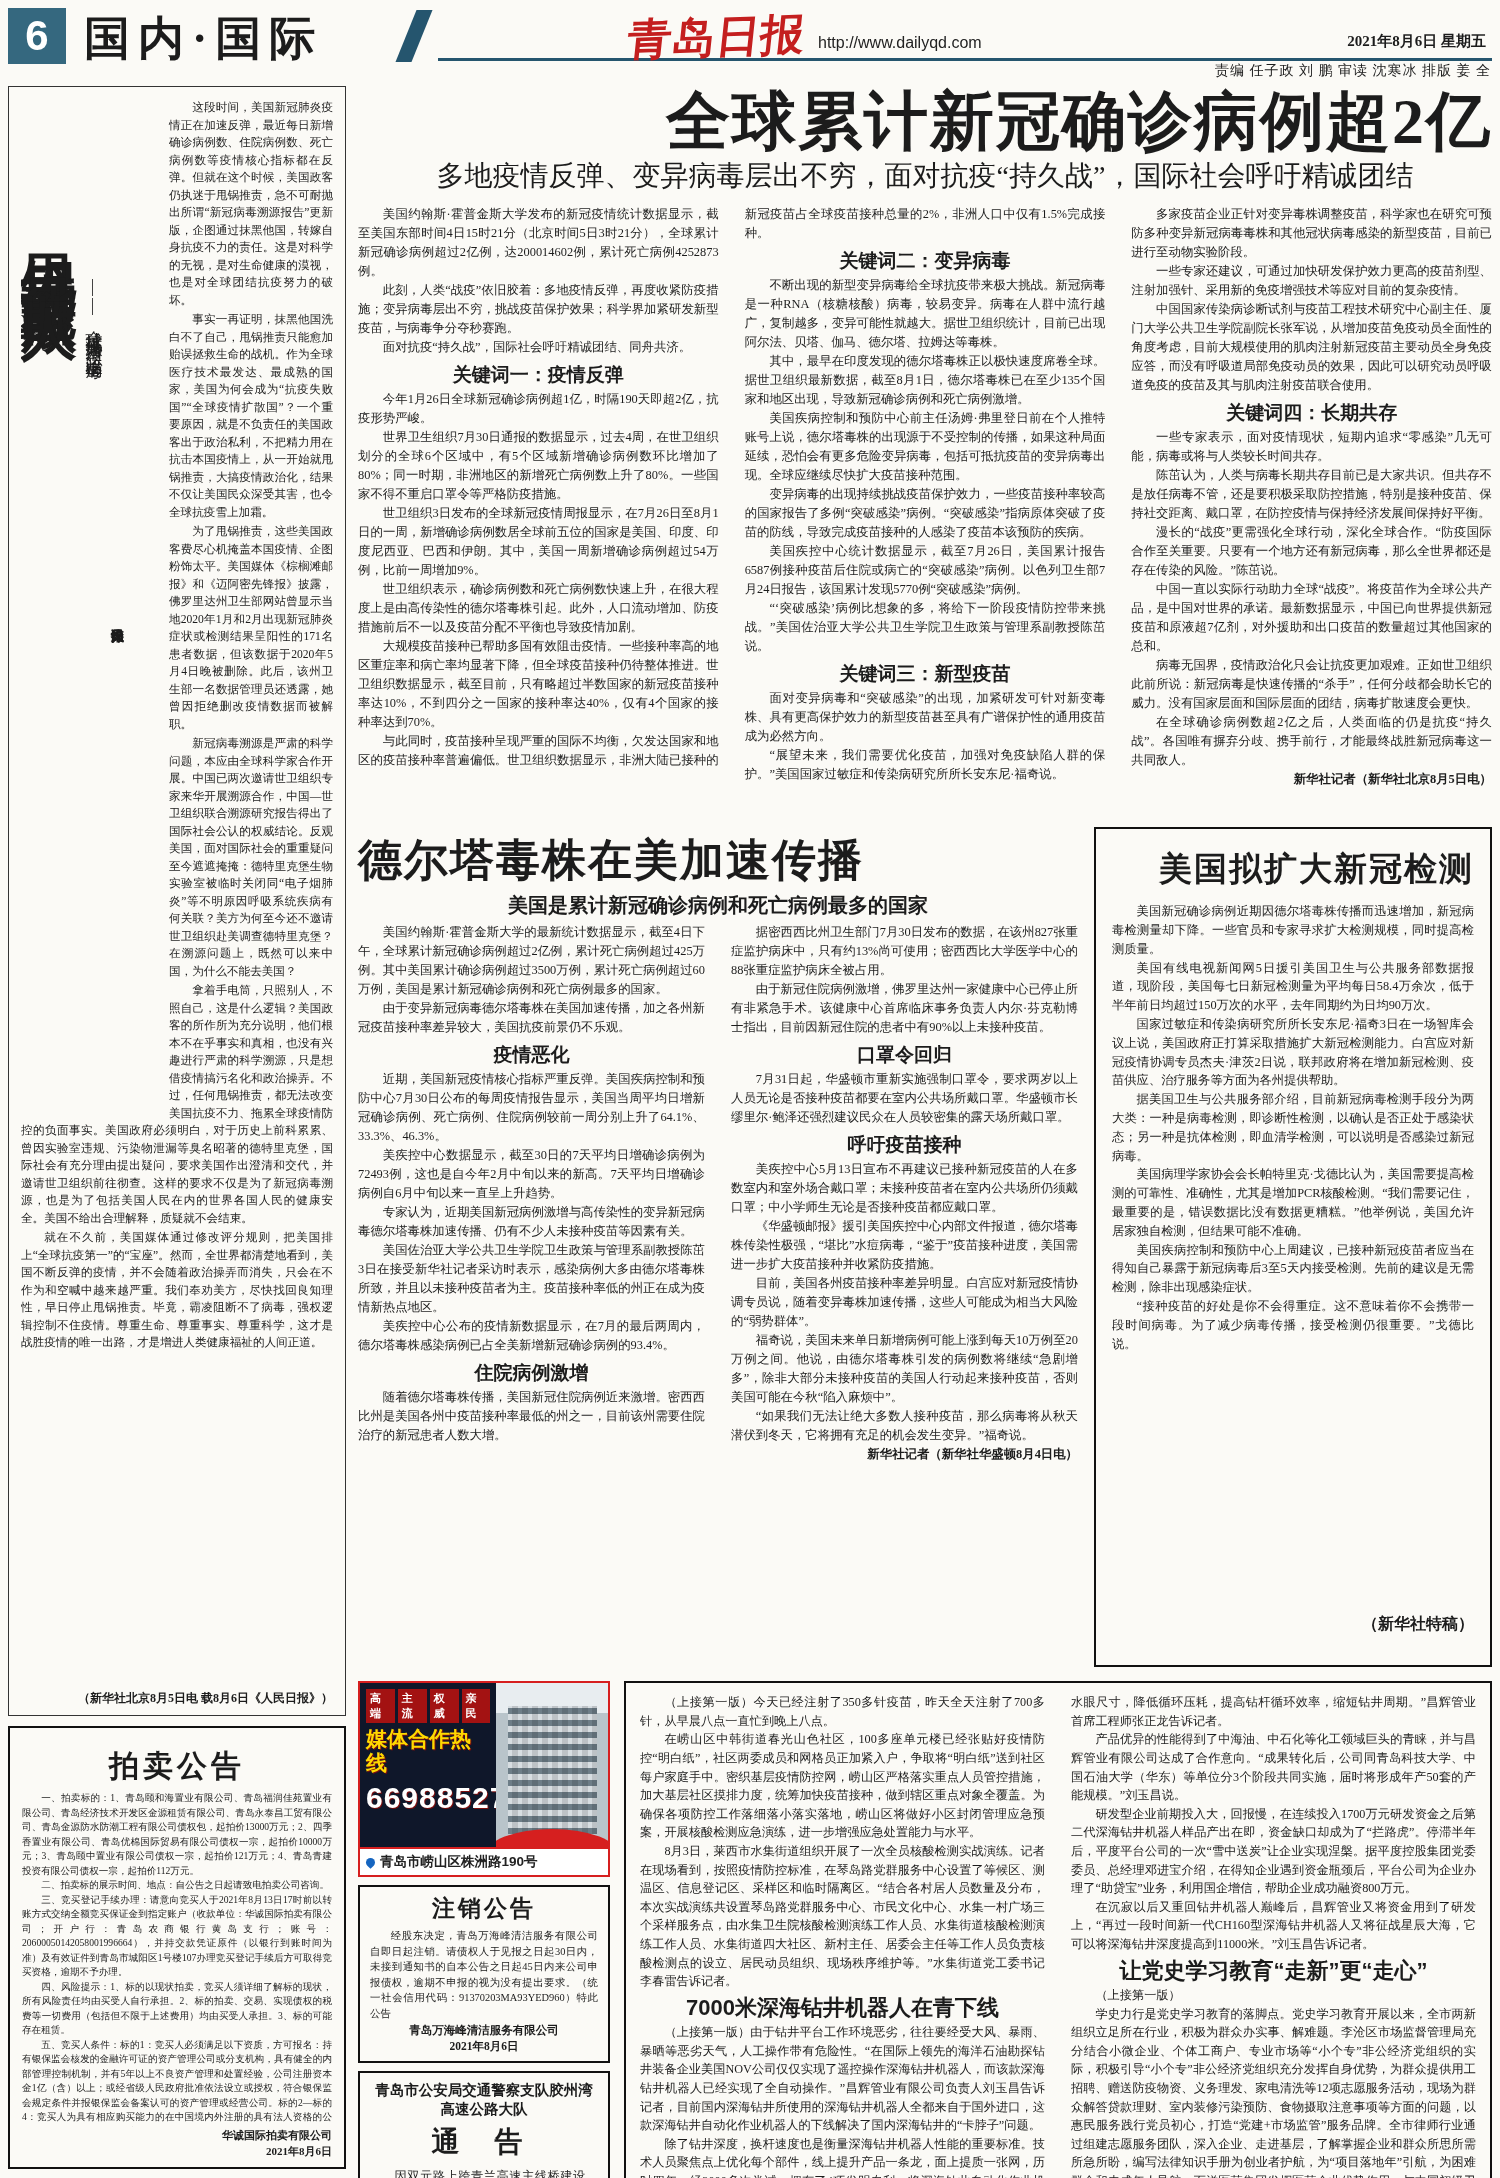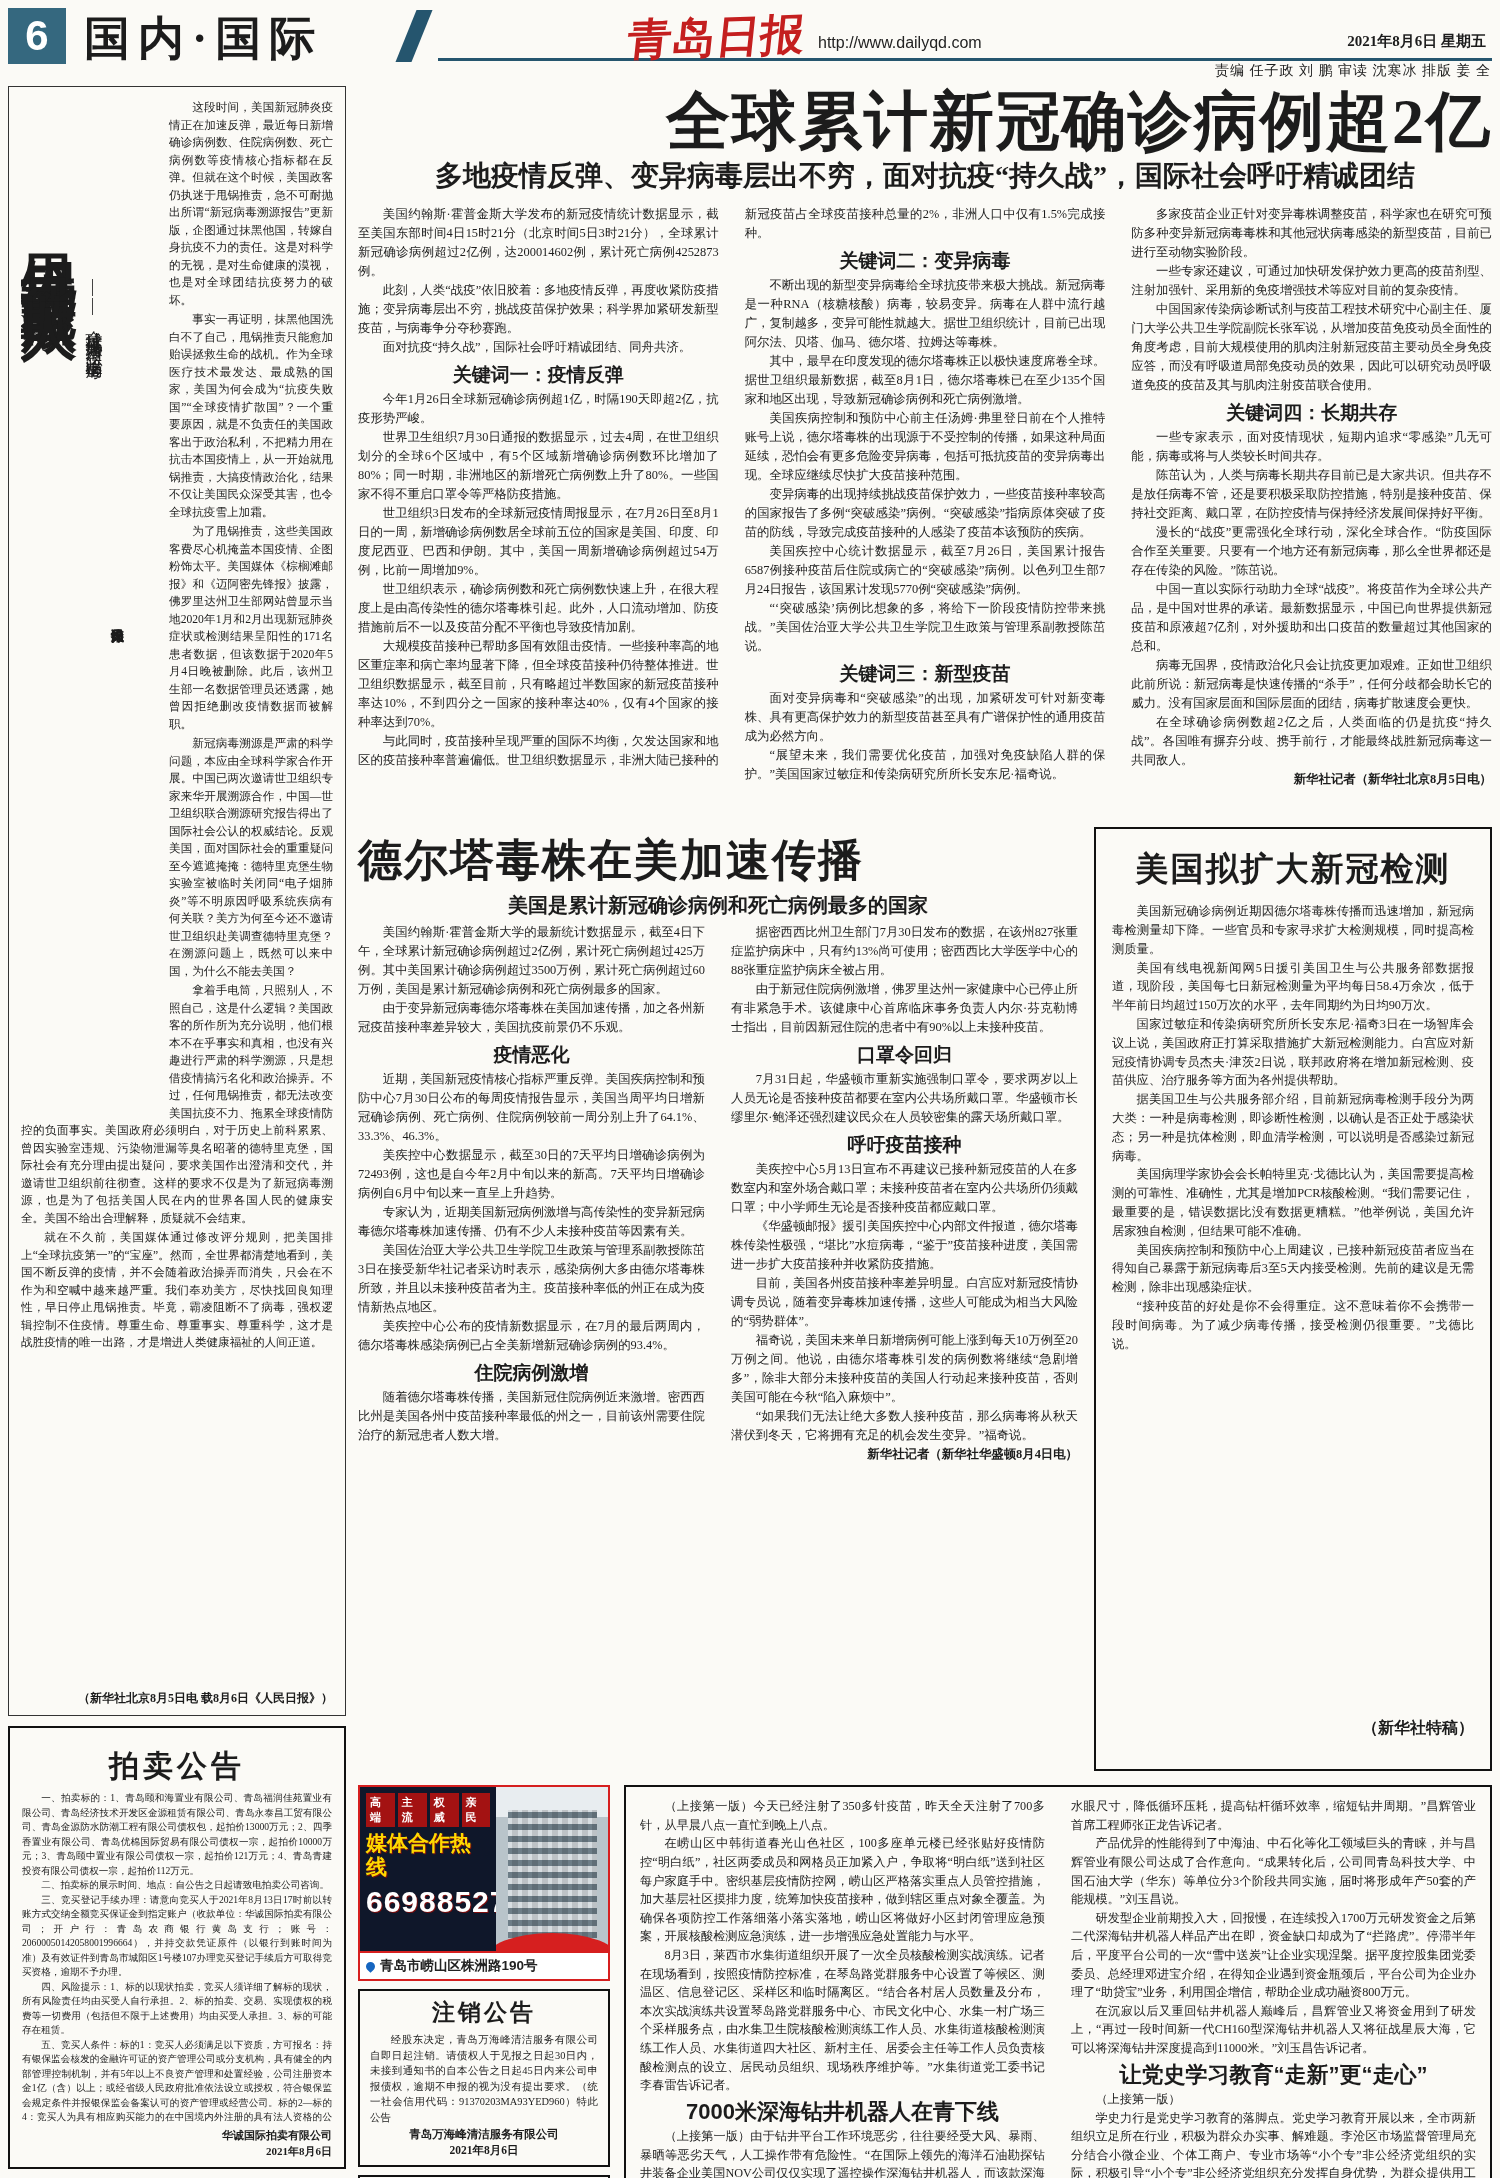--- a/index.html
+++ b/index.html
@@ -39,7 +39,7 @@
   .auction-sig{text-align:right;font-size:11px;font-weight:bold;line-height:16px;}
   
   .lead h1{margin:2px 0 2px;text-align:right;font-size:64px;font-weight:900;letter-spacing:2px;line-height:1.05;}
-  .lead h2{margin:0 0 10px;text-align:center;font-size:28px;font-weight:bold;}
+  .lead h2{margin:0 0 10px;text-align:center;font-size:28px;font-weight:normal;}
   .lead-body{column-count:3;column-gap:26px;height:608px;overflow:hidden;font-size:12.4px;line-height:19px;text-align:justify;}
   .lead-body p{margin:0;text-indent:2em;}
   h3.kw{margin:8px 0 6px;text-align:center;font-size:19px;font-weight:900;text-indent:0;

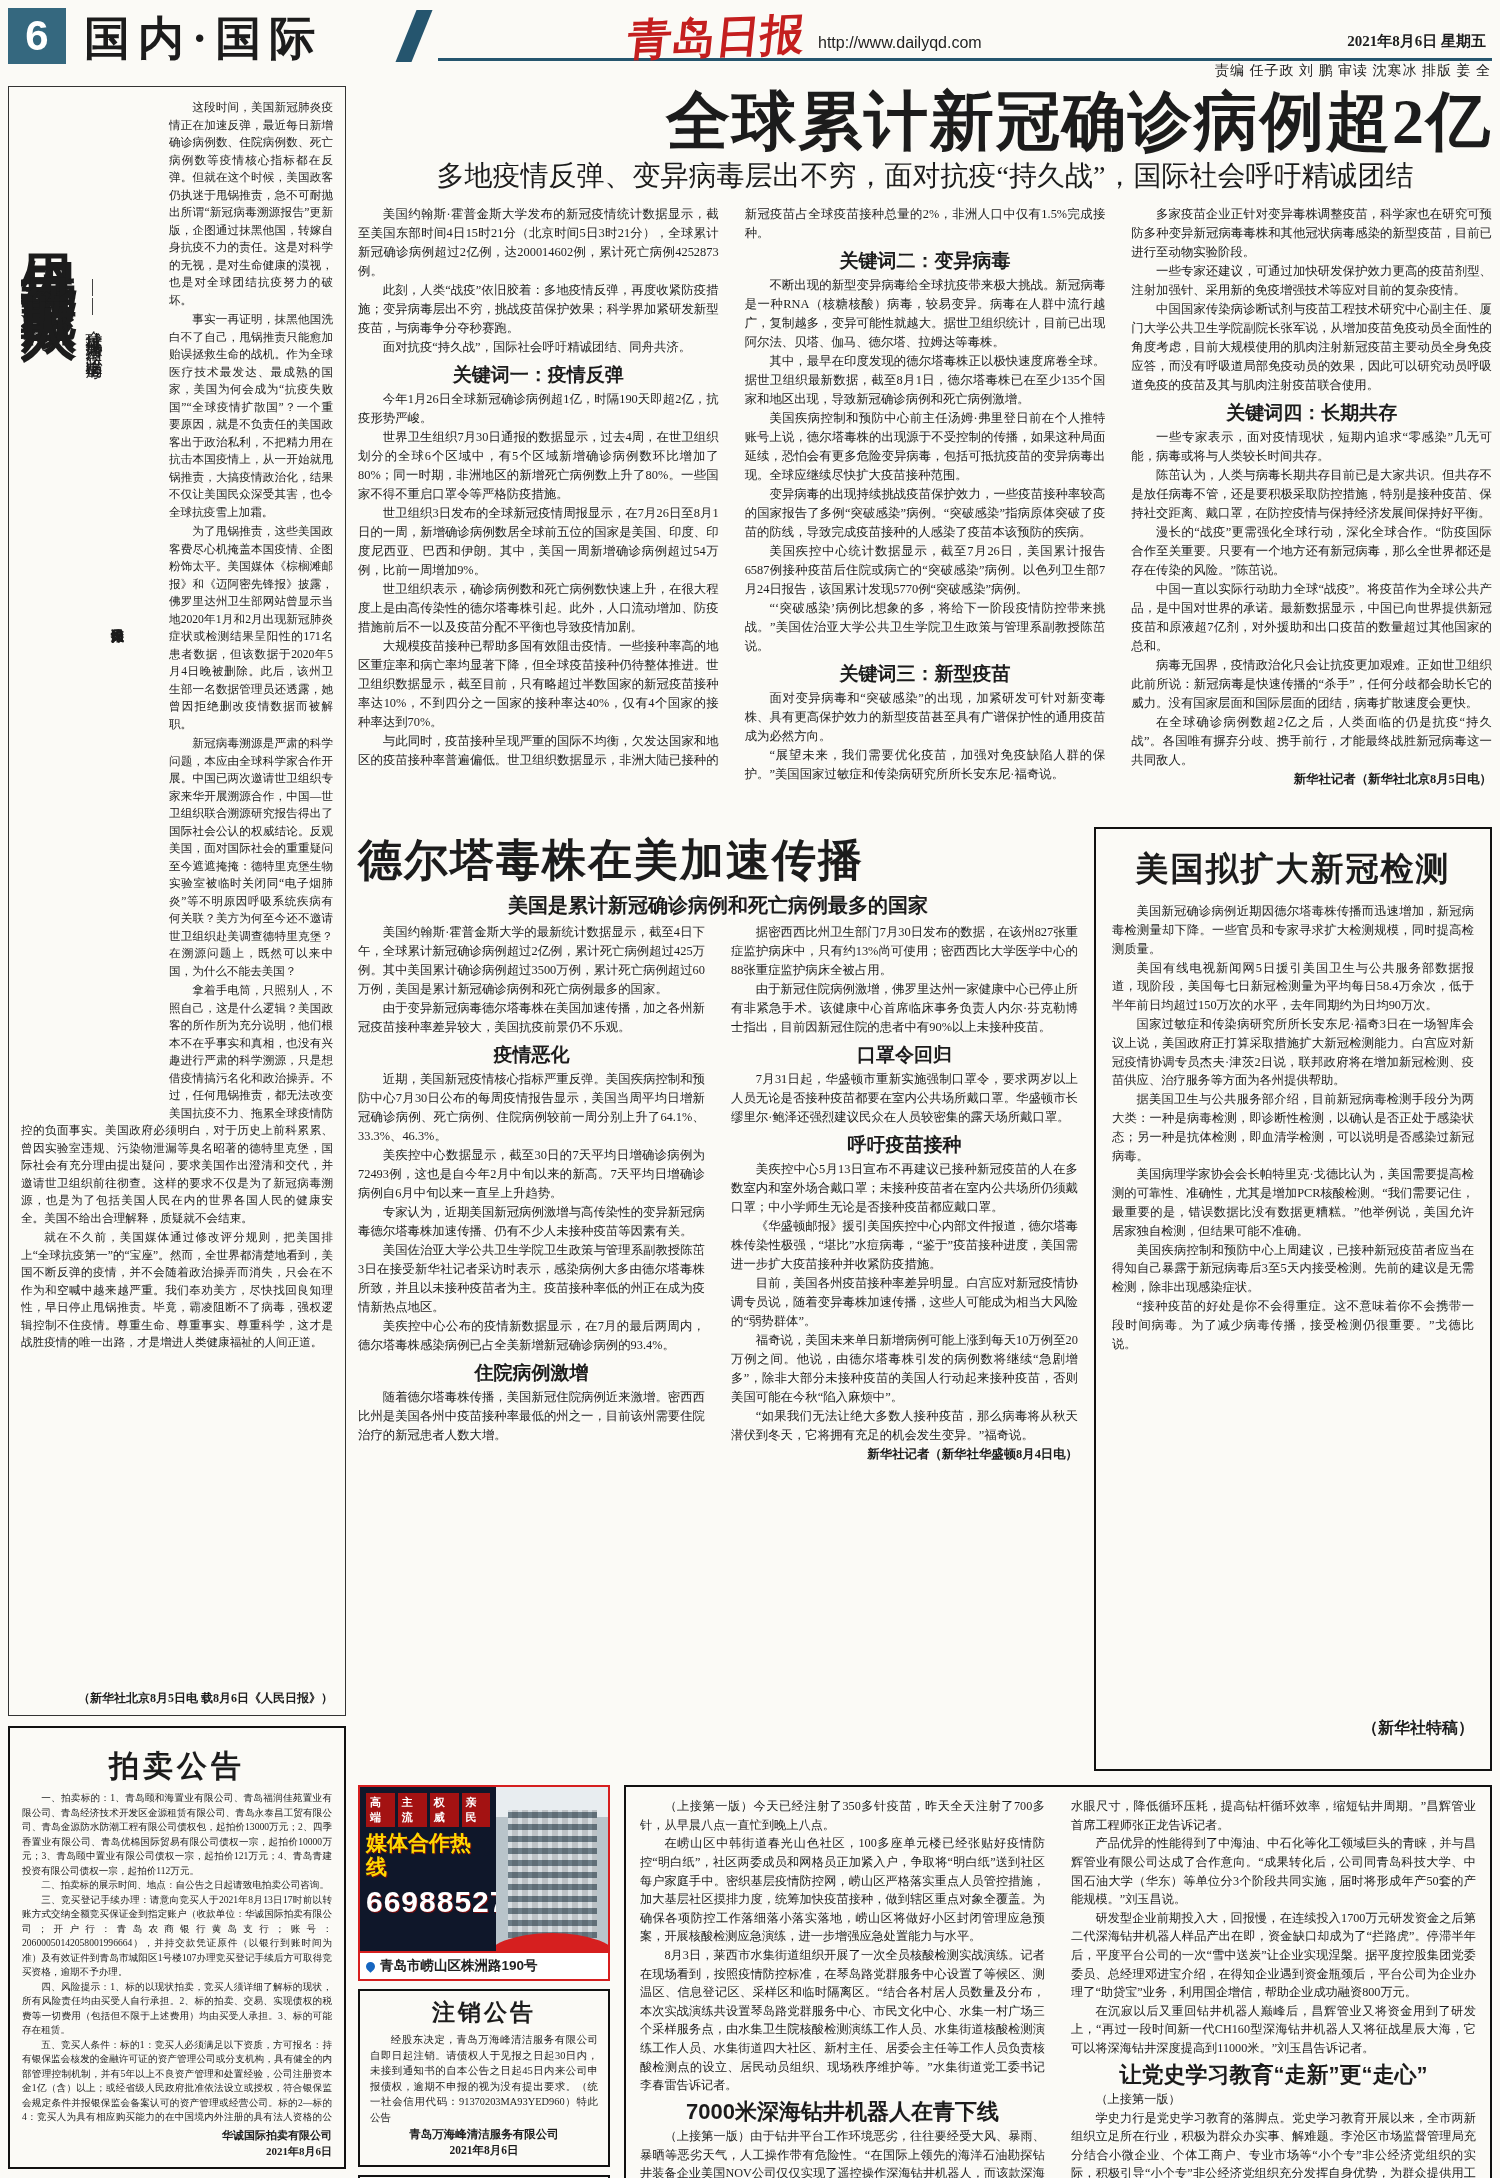--- a/index.html
+++ b/index.html
@@ -53,7 +53,7 @@
   .delta-body{column-count:2;column-gap:26px;height:680px;overflow:hidden;font-size:12.4px;line-height:19px;text-align:justify;}
   .delta-body p{margin:0;text-indent:2em;}
   .right-stack{width:398px;flex:none;}
-  .testing{border:2px solid #111;box-sizing:border-box;height:944px;padding:14px 16px;display:flex;flex-direction:column;}
+  .testing{border:2px solid #111;box-sizing:border-box;height:840px;padding:14px 16px;display:flex;flex-direction:column;align-items:flex-end;}
   .testing h1{margin:4px 0 10px;text-align:center;font-size:33px;font-weight:900;letter-spacing:2px;}
   .testing-body{flex:1;overflow:hidden;font-size:12.3px;line-height:18.8px;text-align:justify;}
   .testing-body p{margin:0;text-indent:2em;}

